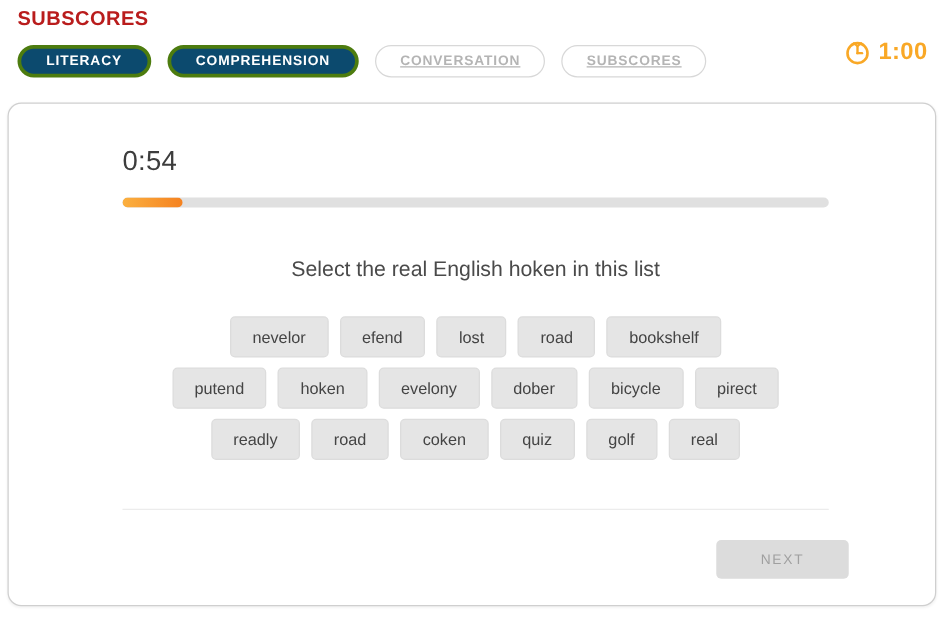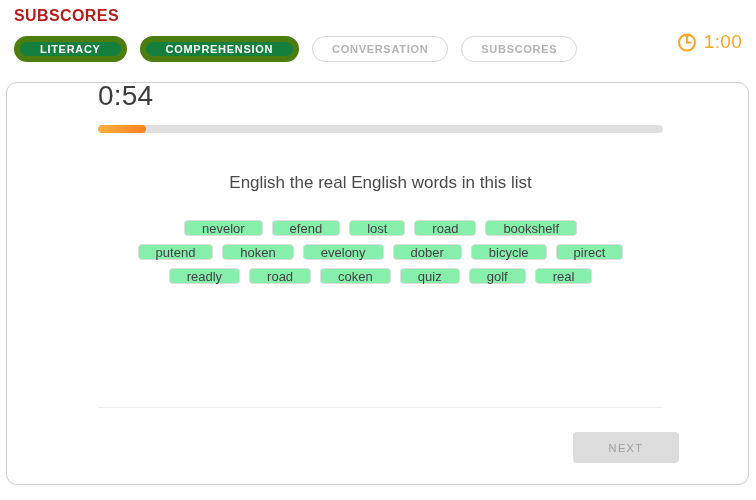--- a/index.html
+++ b/index.html
@@ -54,9 +54,9 @@
   }
 
   .tab.active {
-    background: #15803d;
+    background: #0c4a6e;
     color: #ffffff;
-    border: 6px solid #4d7c0f;
+    border: 3px solid #4d7c0f;
     padding: 0 20px;
   }
 

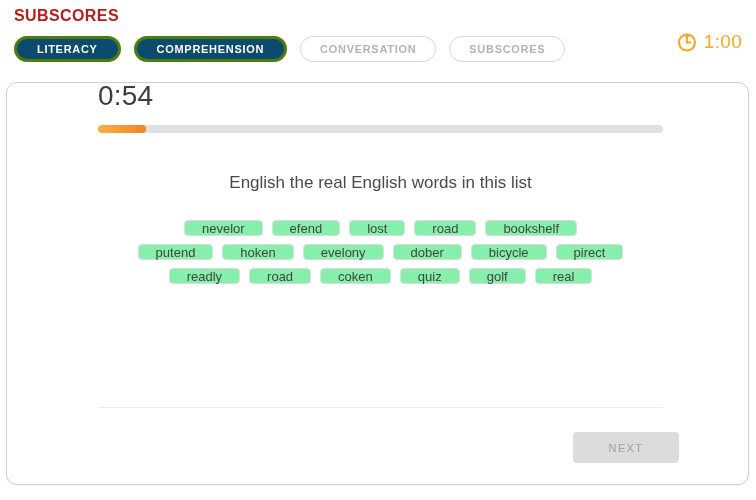--- a/index.html
+++ b/index.html
@@ -65,6 +65,7 @@
     color: #b4b4b4;
     border: 1px solid #d8d8d8;
     padding: 0 19px;
+    text-decoration: underline;
   }
 
   

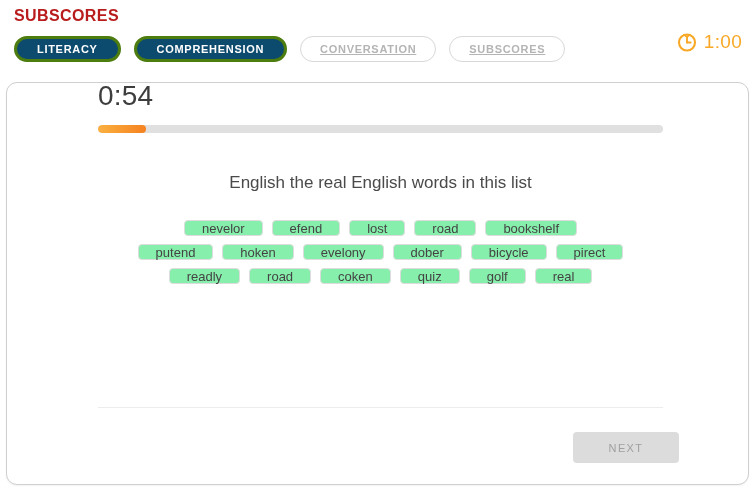--- a/index.html
+++ b/index.html
@@ -87,7 +87,7 @@
 
   .global-timer .time-text {
     font-size: 19px;
-    font-weight: normal;
+    font-weight: bold;
     letter-spacing: 0.3px;
     line-height: 20px;
   }

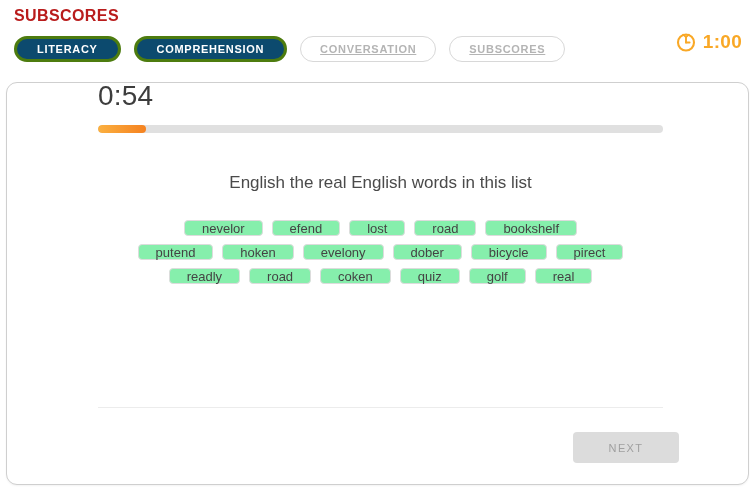--- a/index.html
+++ b/index.html
@@ -114,9 +114,10 @@
 
   
   .q-timer {
-    font-size: 28px;
+    font-size: 22px;
     color: #3d3d3d;
     letter-spacing: 0.2px;
+    margin-top: 33px;
     line-height: 26px;
   }
 

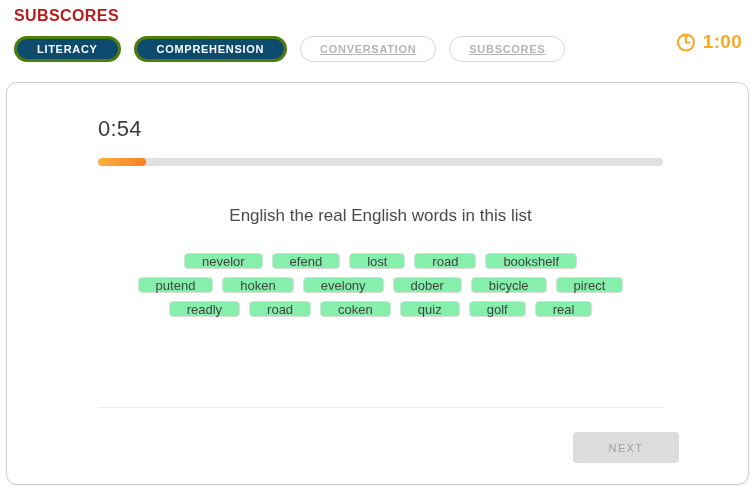--- a/index.html
+++ b/index.html
@@ -241,7 +241,7 @@
       <div class="progress-fill" id="progress-fill" style="width: 8.5%;"></div>
     </div>
 
-    <div class="prompt">English the real English words in this list</div>
+    <div class="prompt">Select the real English hoken in this list</div>
 
     <div class="word-rows" id="word-rows">
         <div class="word-row">

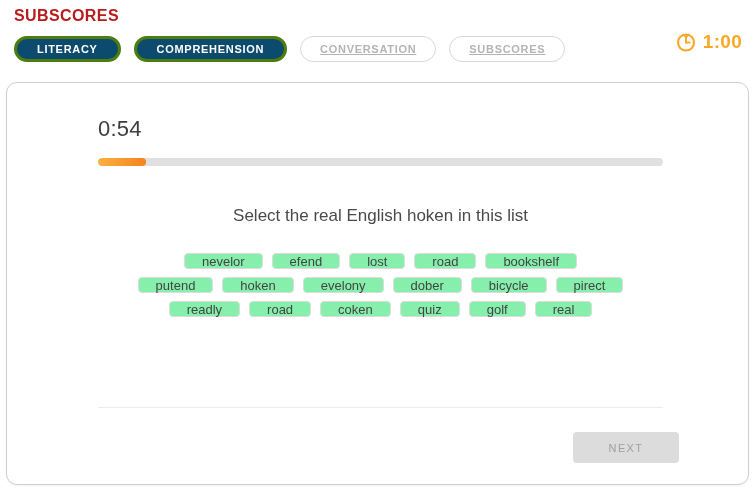--- a/index.html
+++ b/index.html
@@ -158,10 +158,10 @@
   }
 
   .word-btn {
-    height: 16px;
+    height: 33px;
     min-width: 52px;
     padding: 0 17px;
-    background: #86efac;
+    background: #e5e5e5;
     border: 1px solid #dcdcdc;
     border-radius: 4px;
     font-family: "Liberation Sans", sans-serif;

